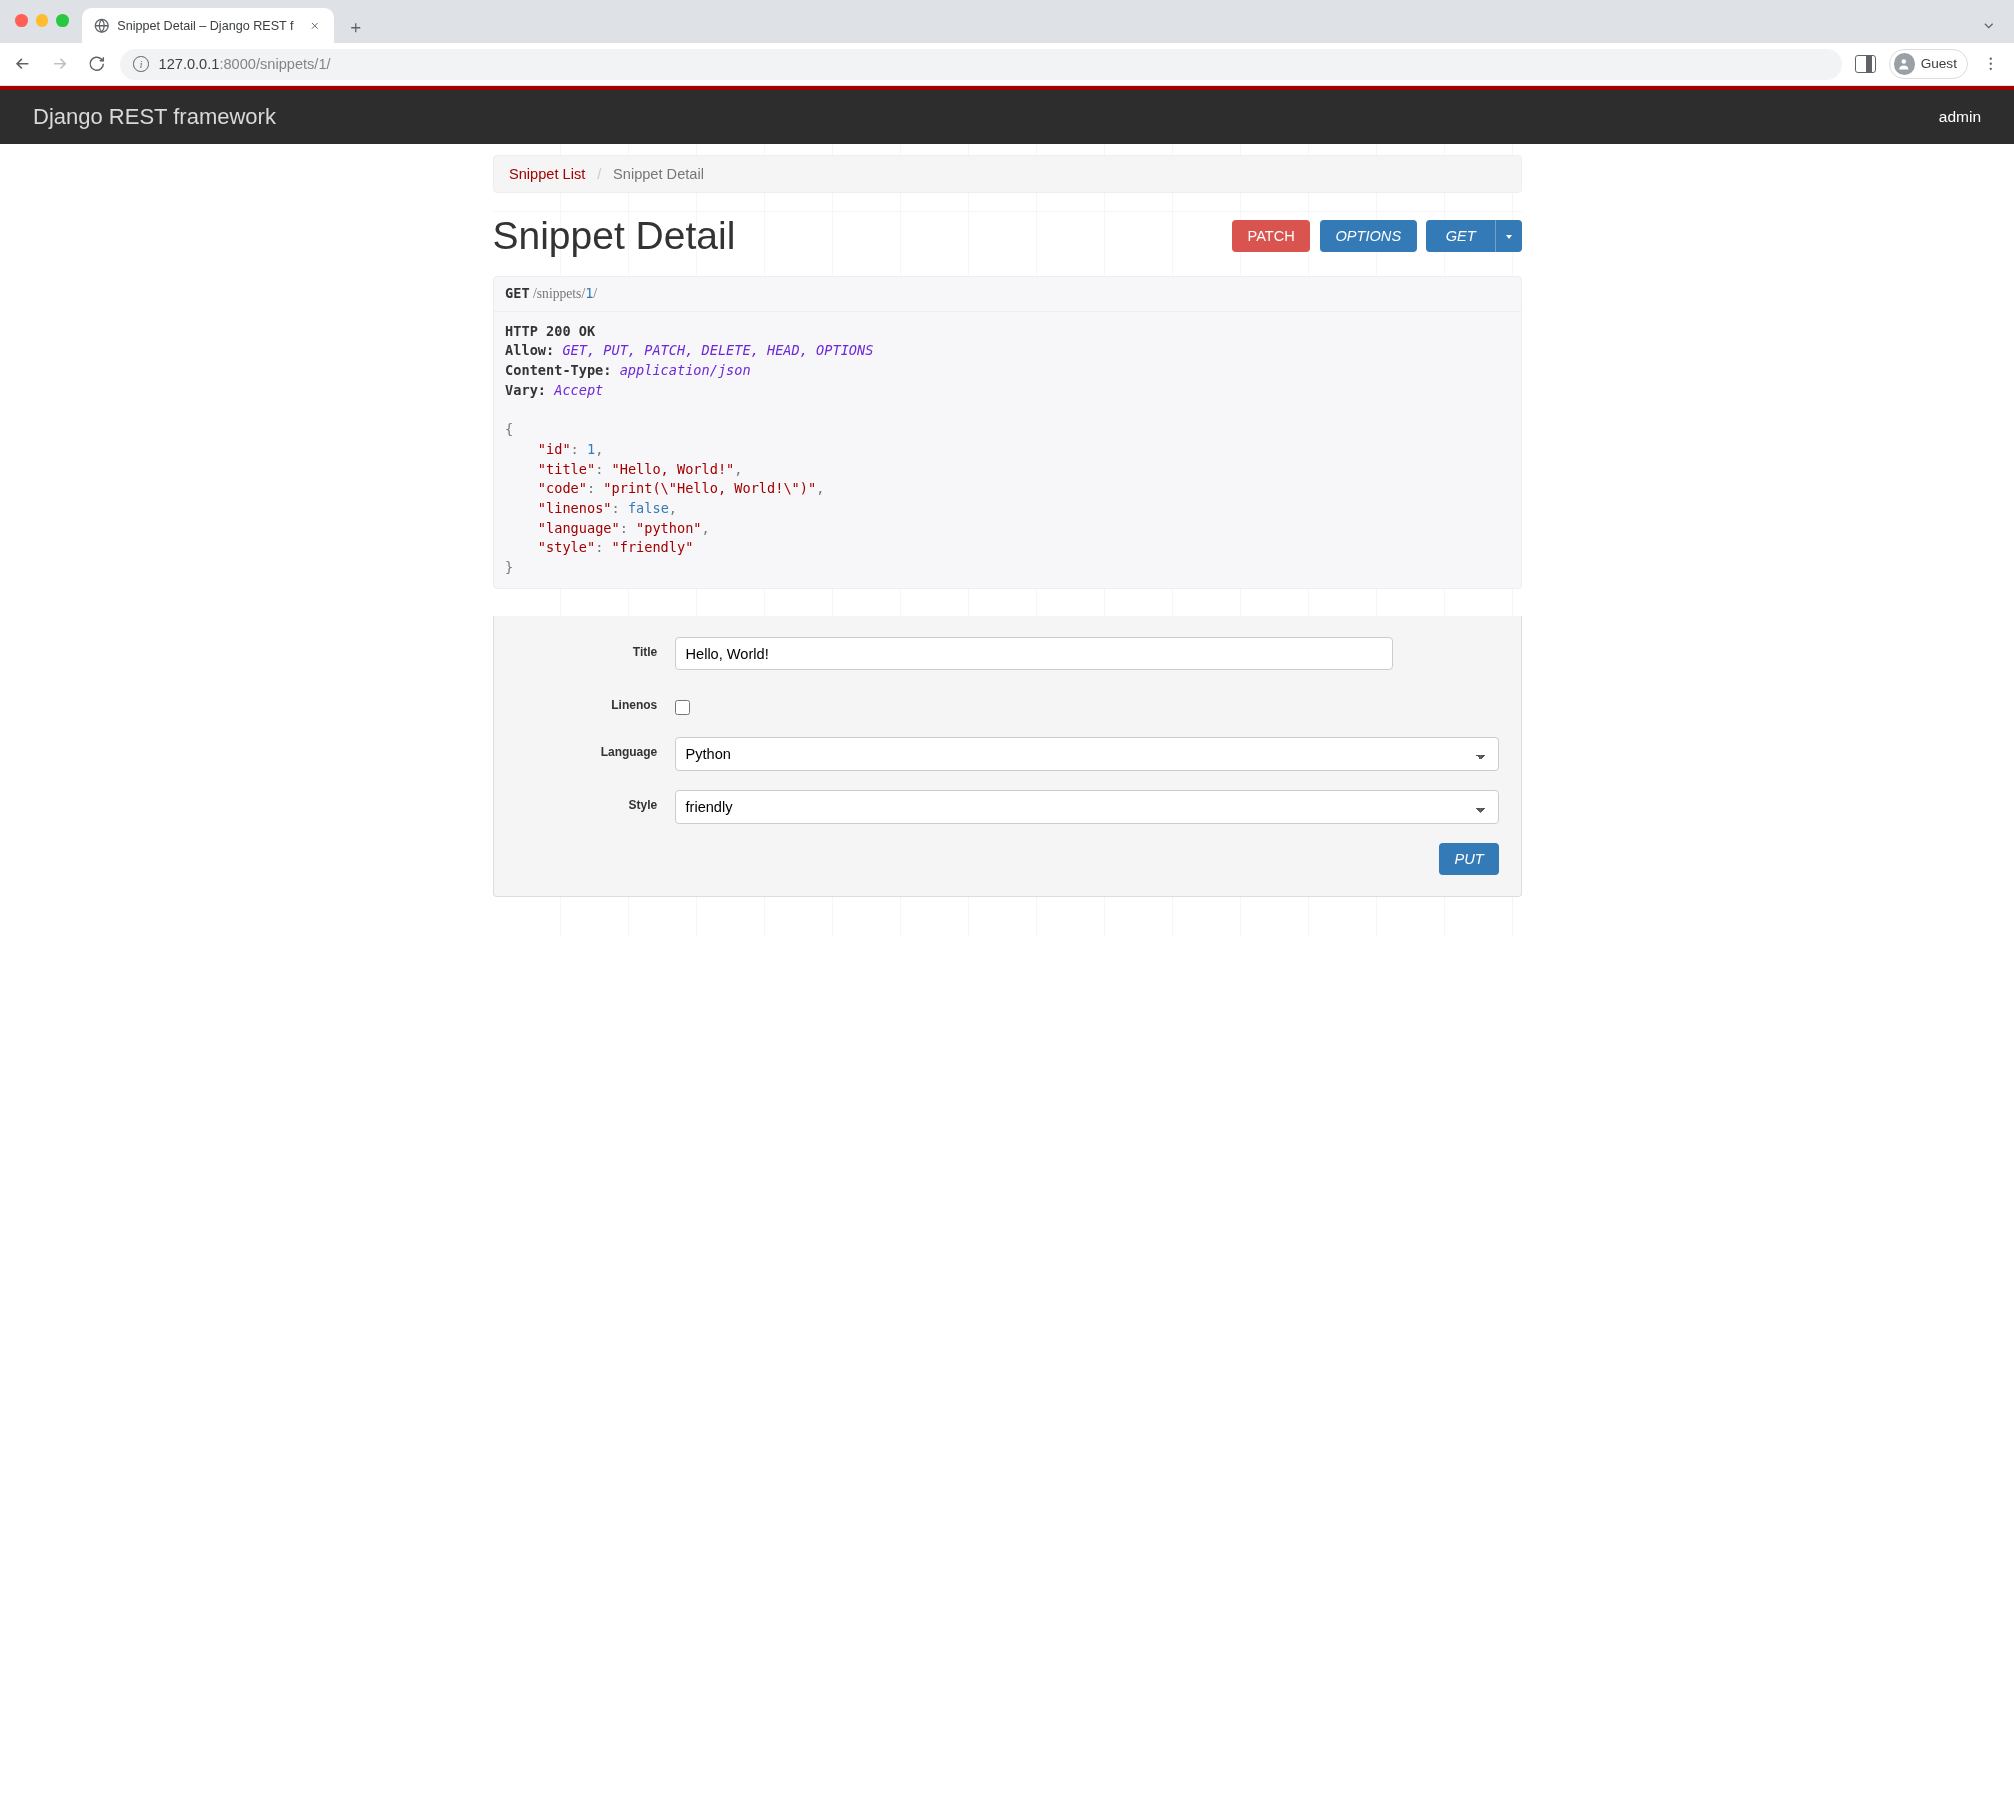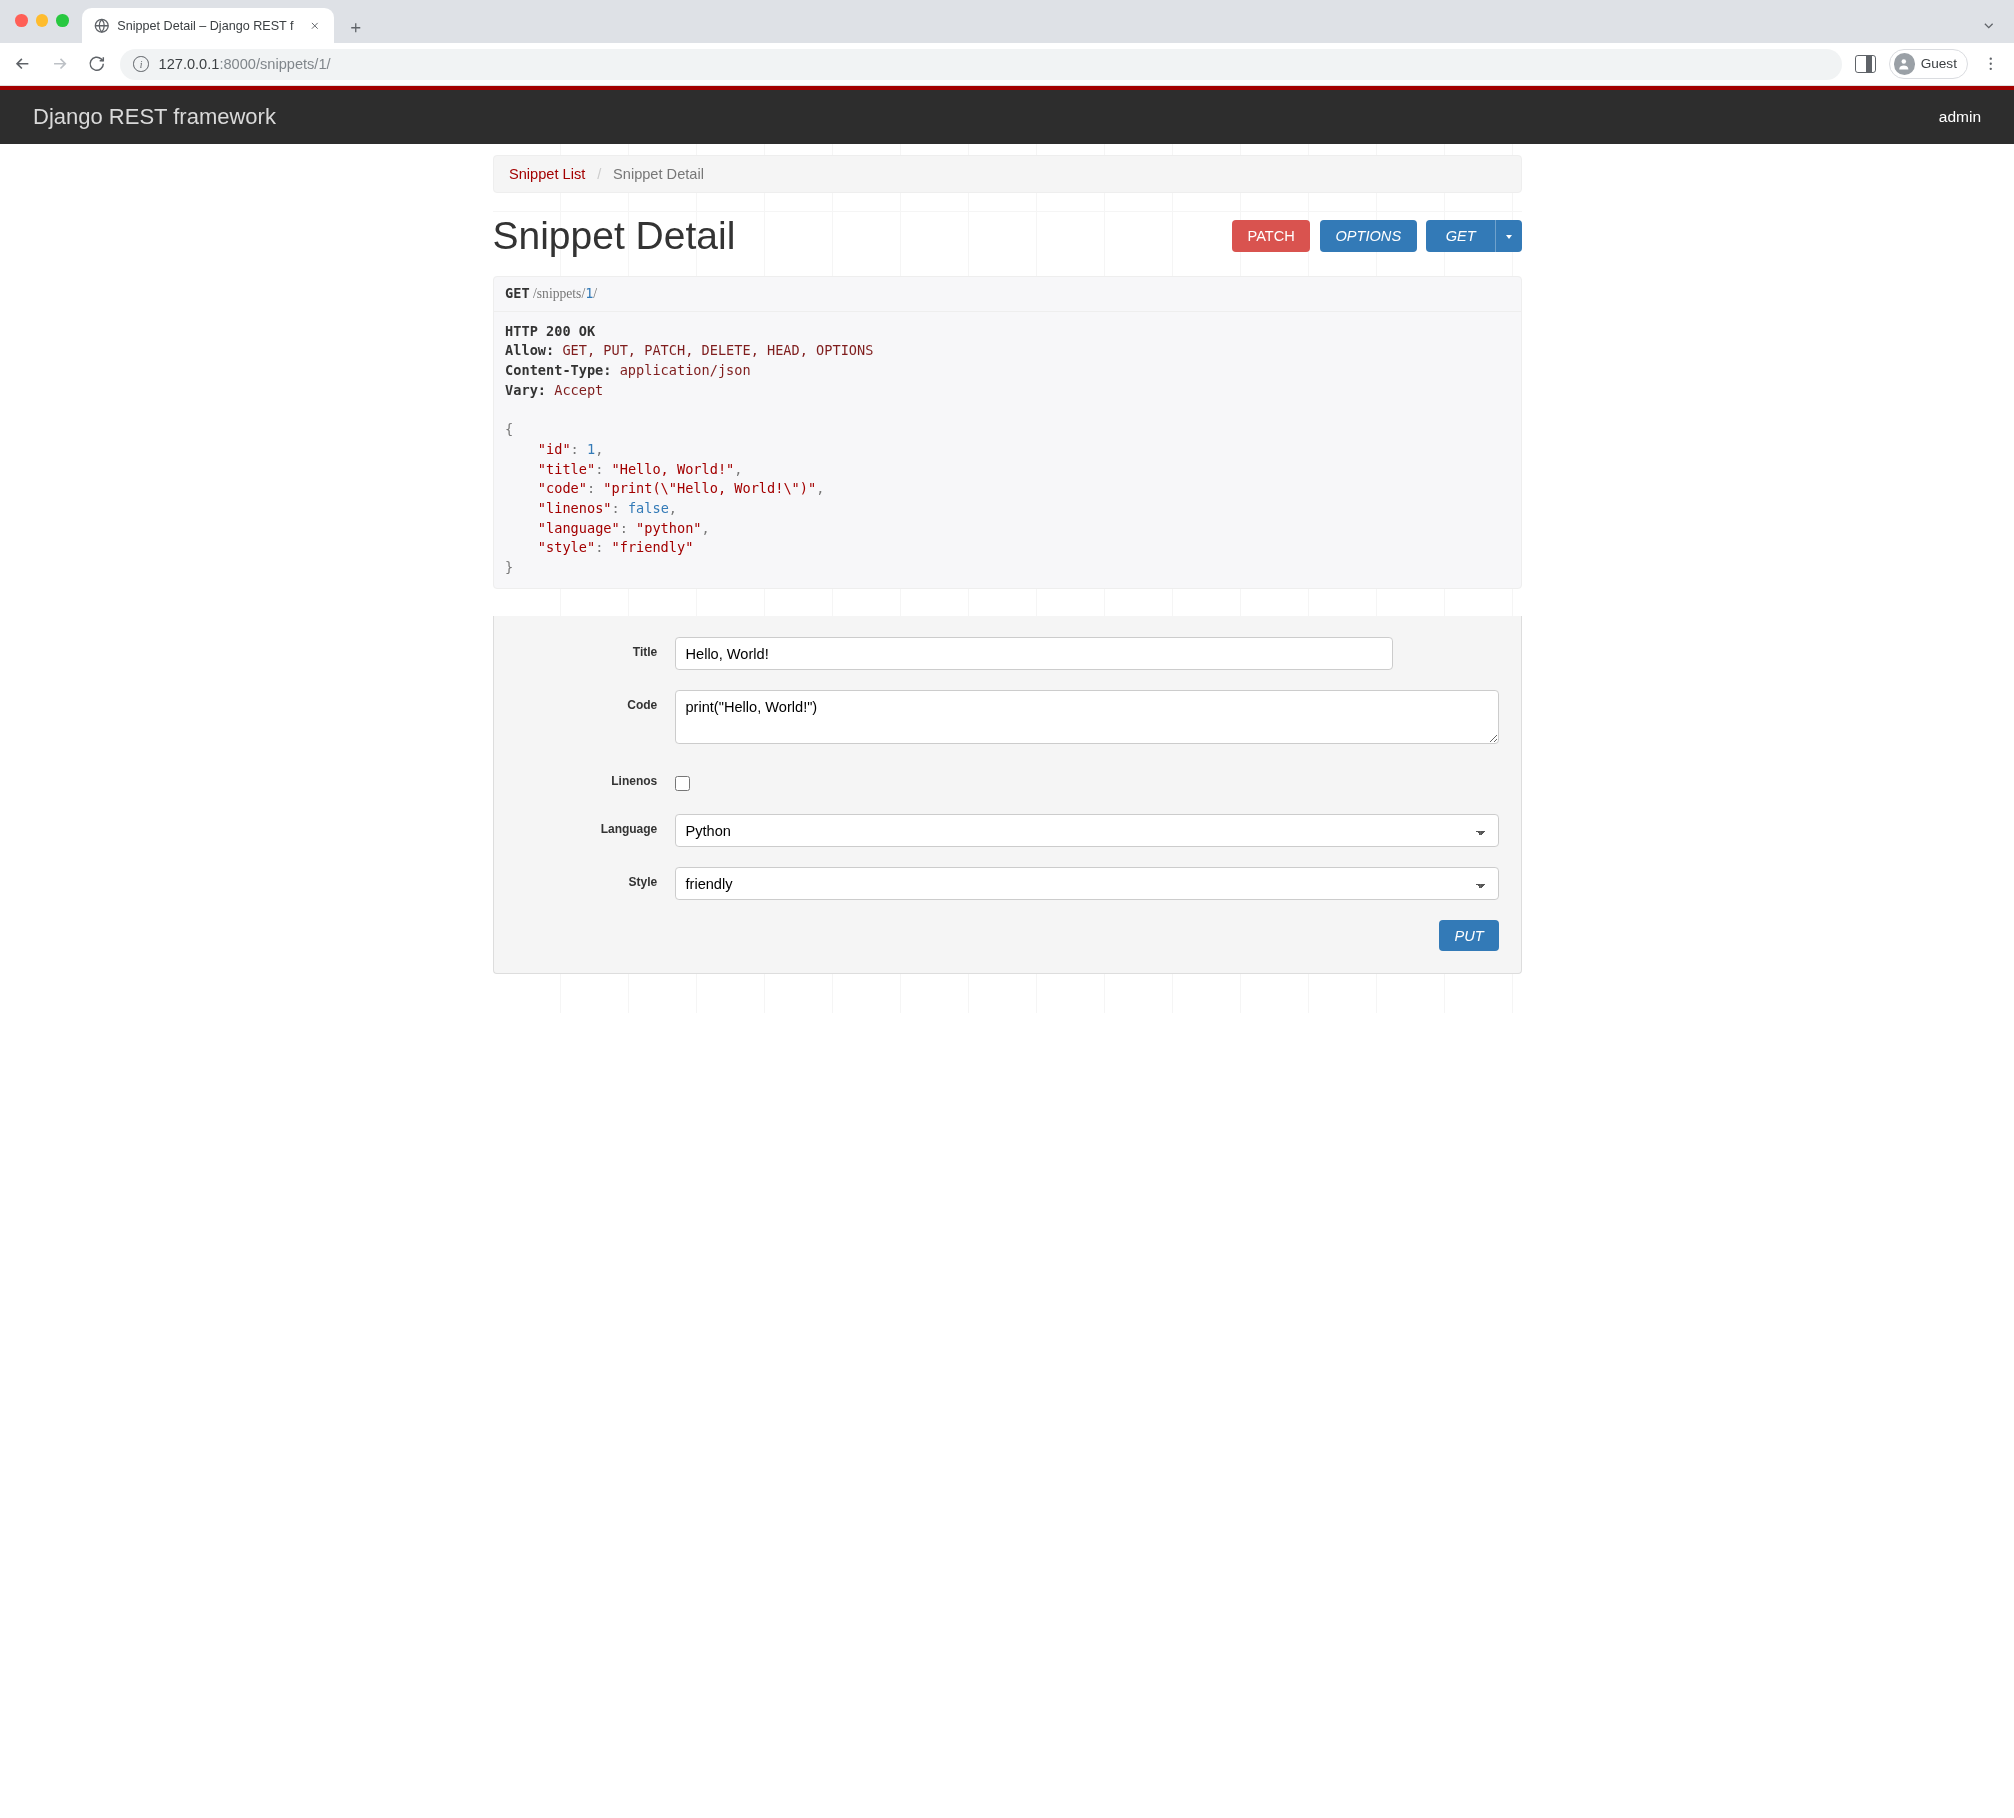--- a/index.html
+++ b/index.html
@@ -71,7 +71,7 @@
 
   .respbody        { padding:9.7px 11.6px; font-family:ui-monospace,Menlo,Consolas,monospace; font-size:13.6px; white-space:pre; color:#333; line-height:1.45; }
   .hk              { color:#333; font-weight:700; }
-  .hv              { color:#7f1d1d; }
+  .hv              { color:#6d28d9;font-style:italic; }
   .jk              { color:#a30000; }   
   .jn              { color:#337ab7; }   
   .jp              { color:#777; }      

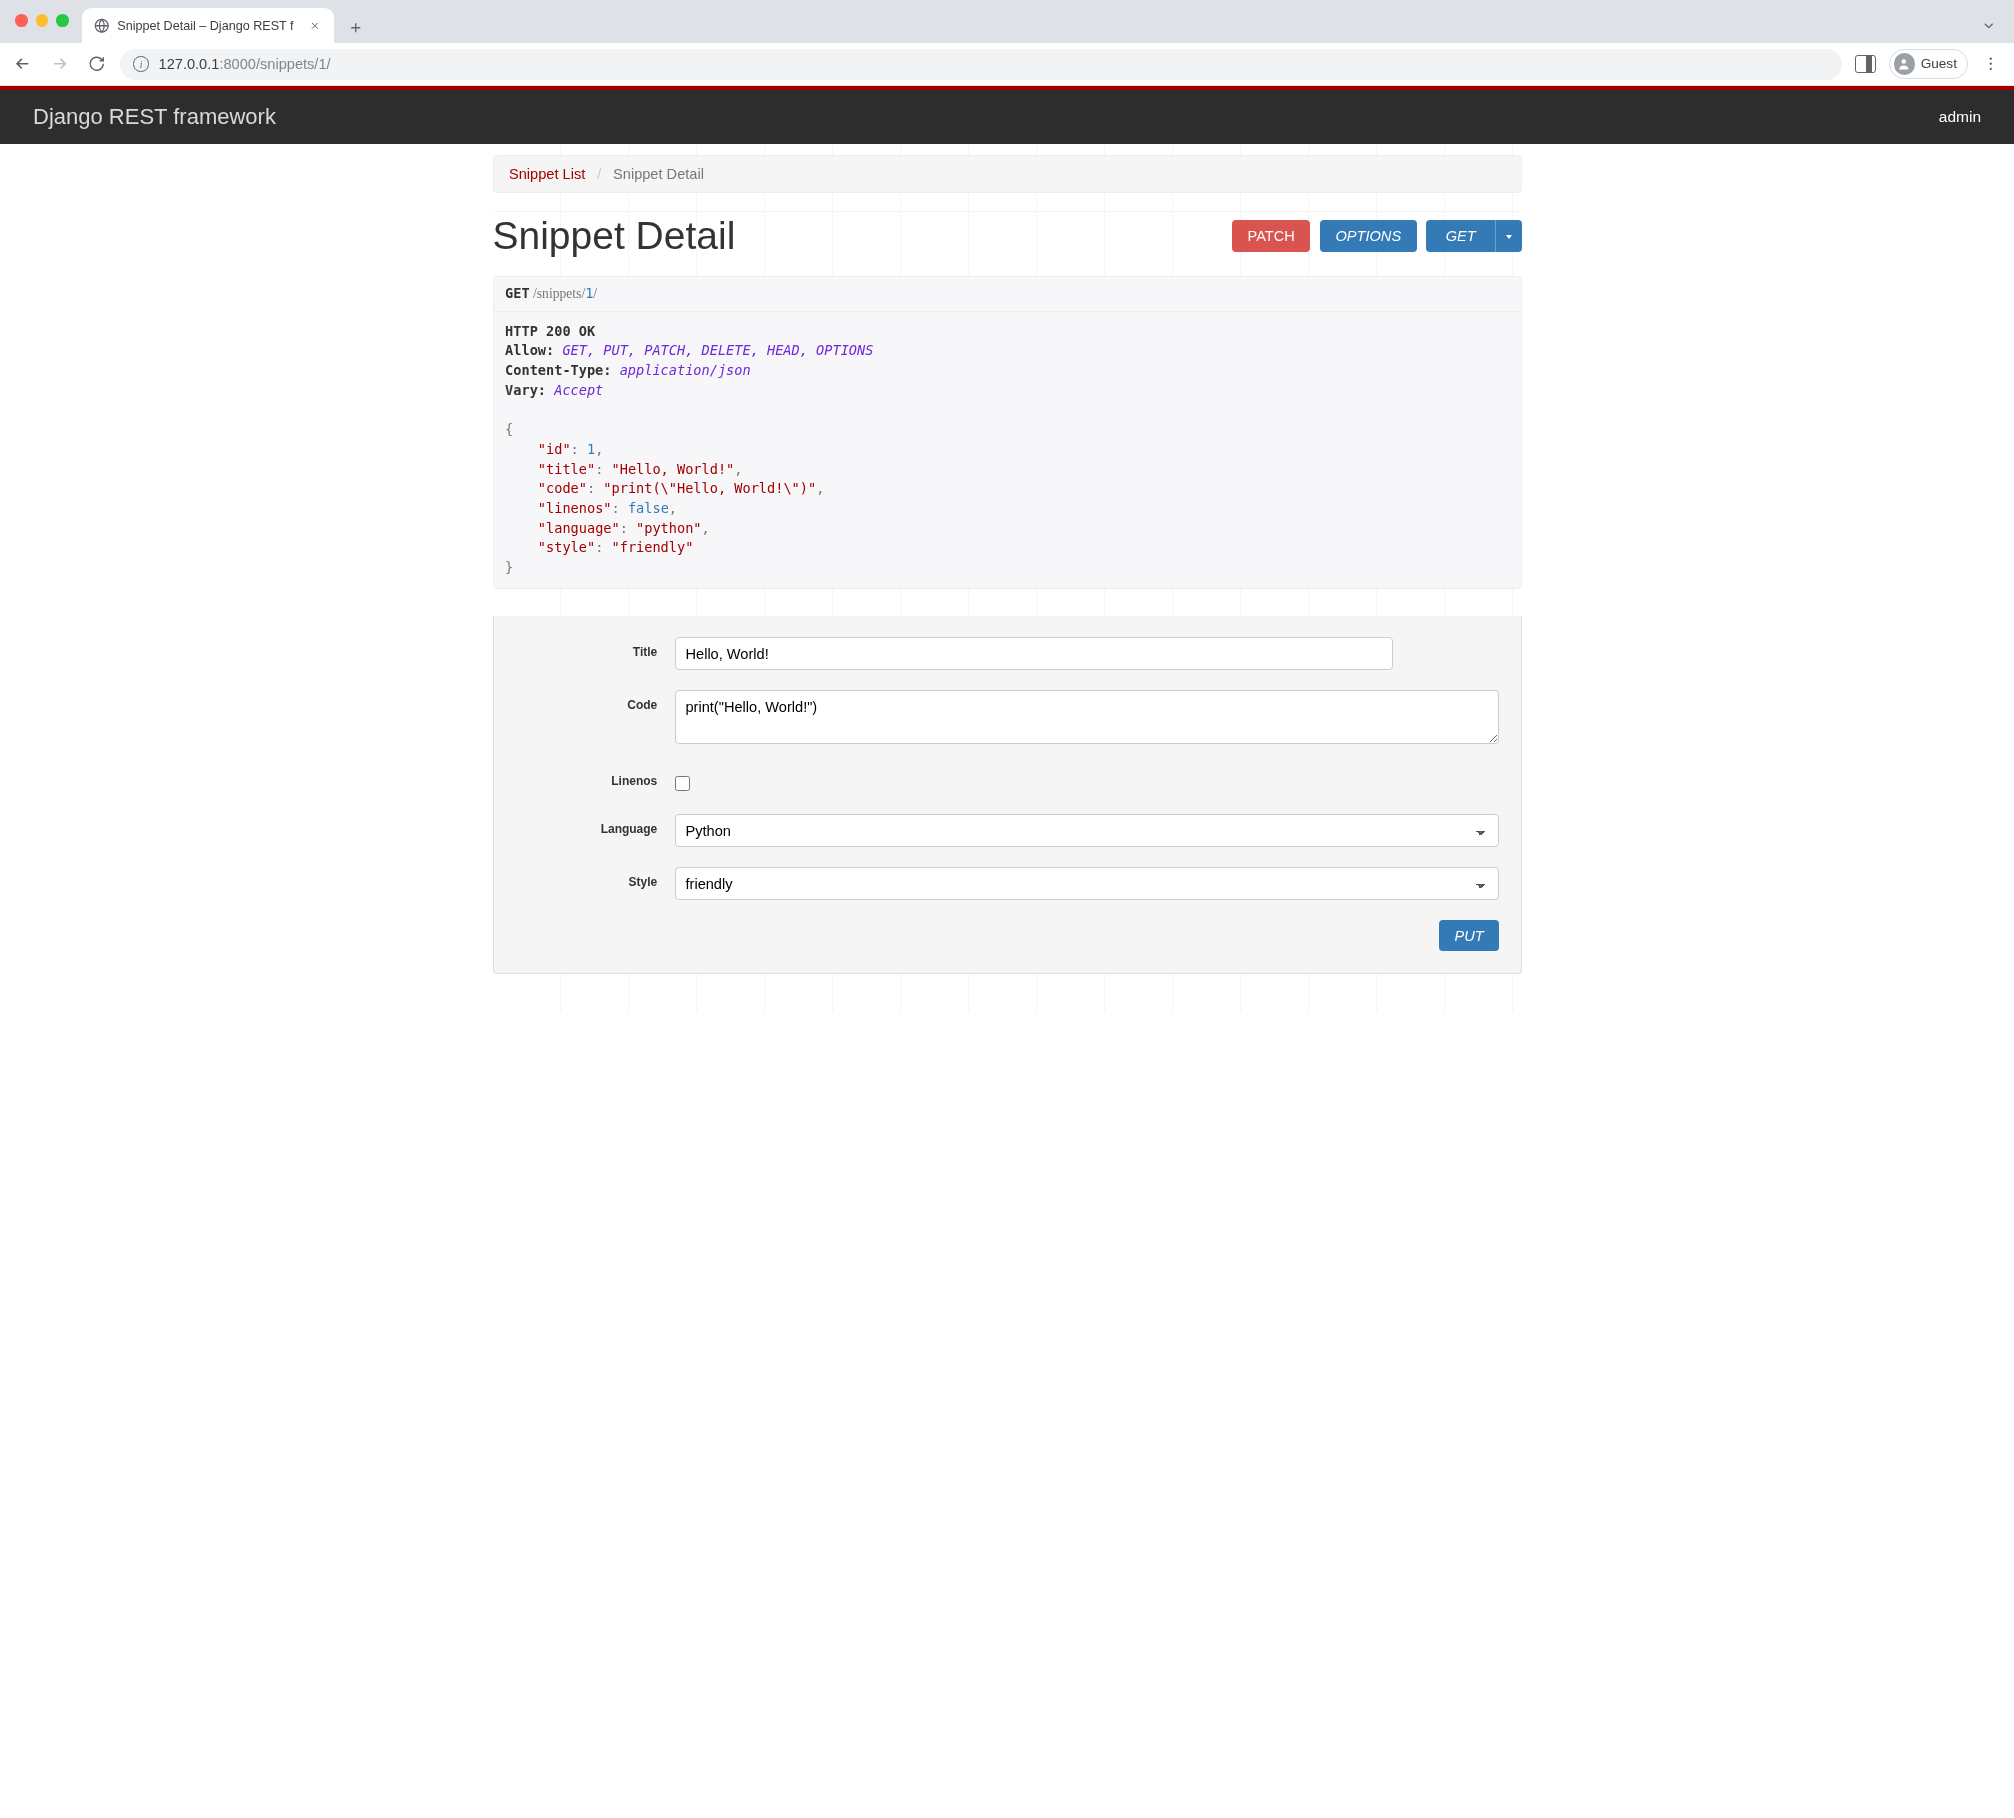--- a/index.html
+++ b/index.html
@@ -228,10 +228,6 @@
       <div class="ctl narrow"><input type="text" value="Hello, World!" style=""></div>
     </div>
     <div class="formrow">
-      <label>Code</label>
-      <div class="ctl"><textarea style="">print("Hello, World!")</textarea></div>
-    </div>
-    <div class="formrow">
       <label>Linenos</label>
       <div class="ctl"><input type="checkbox" style=""></div>
     </div>

